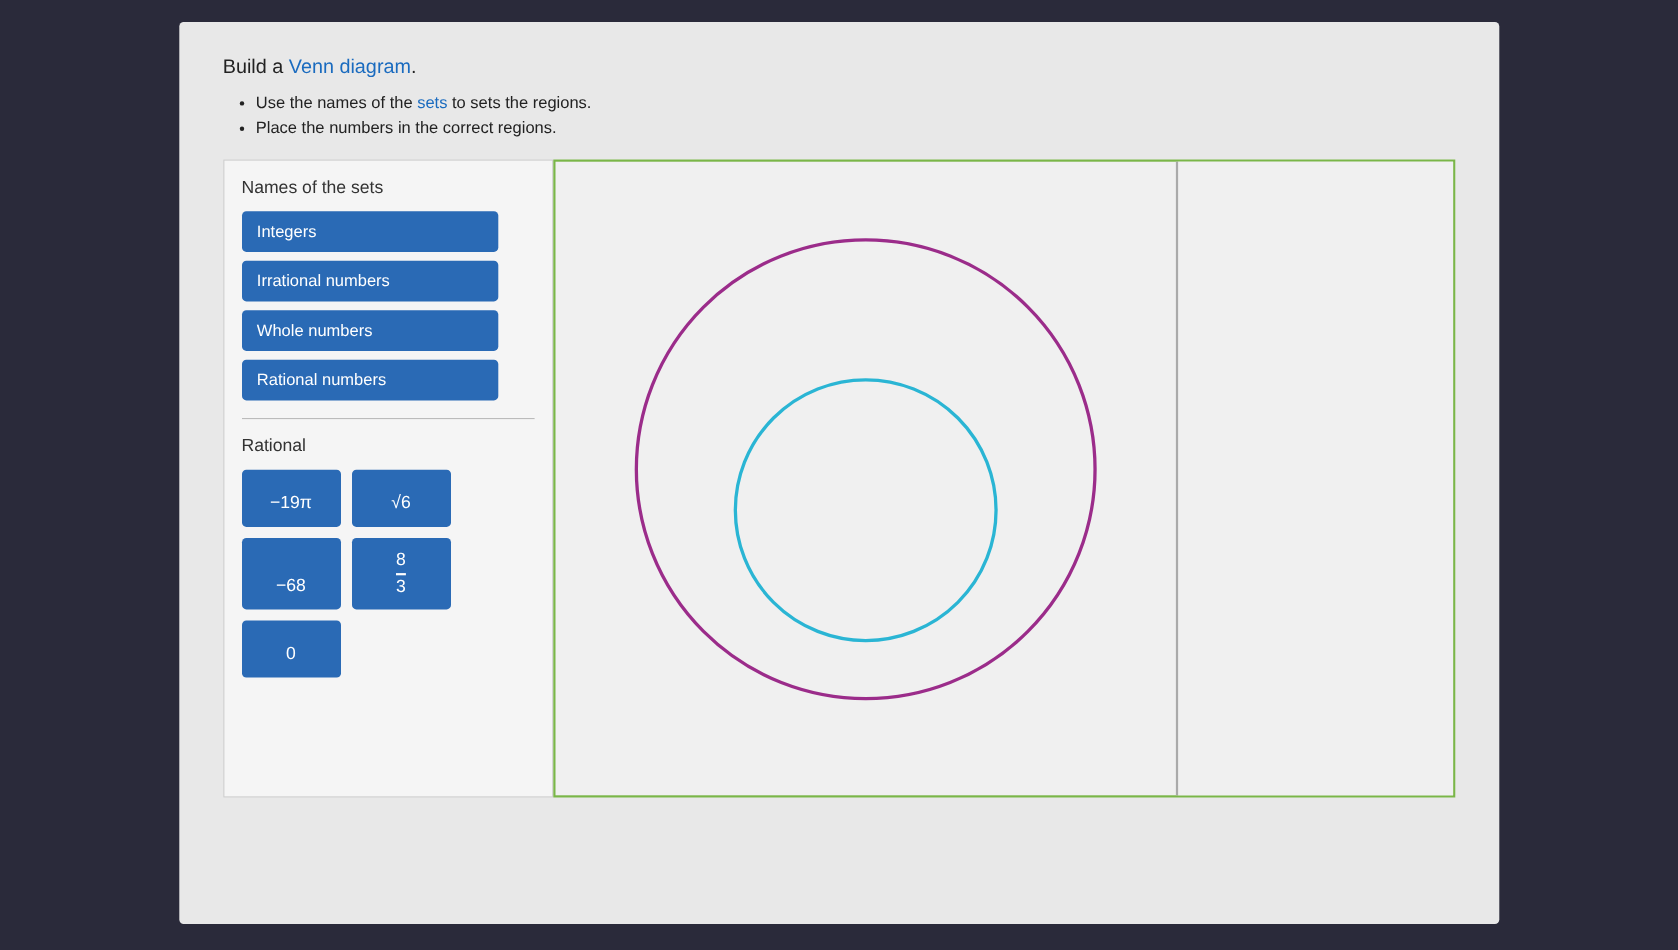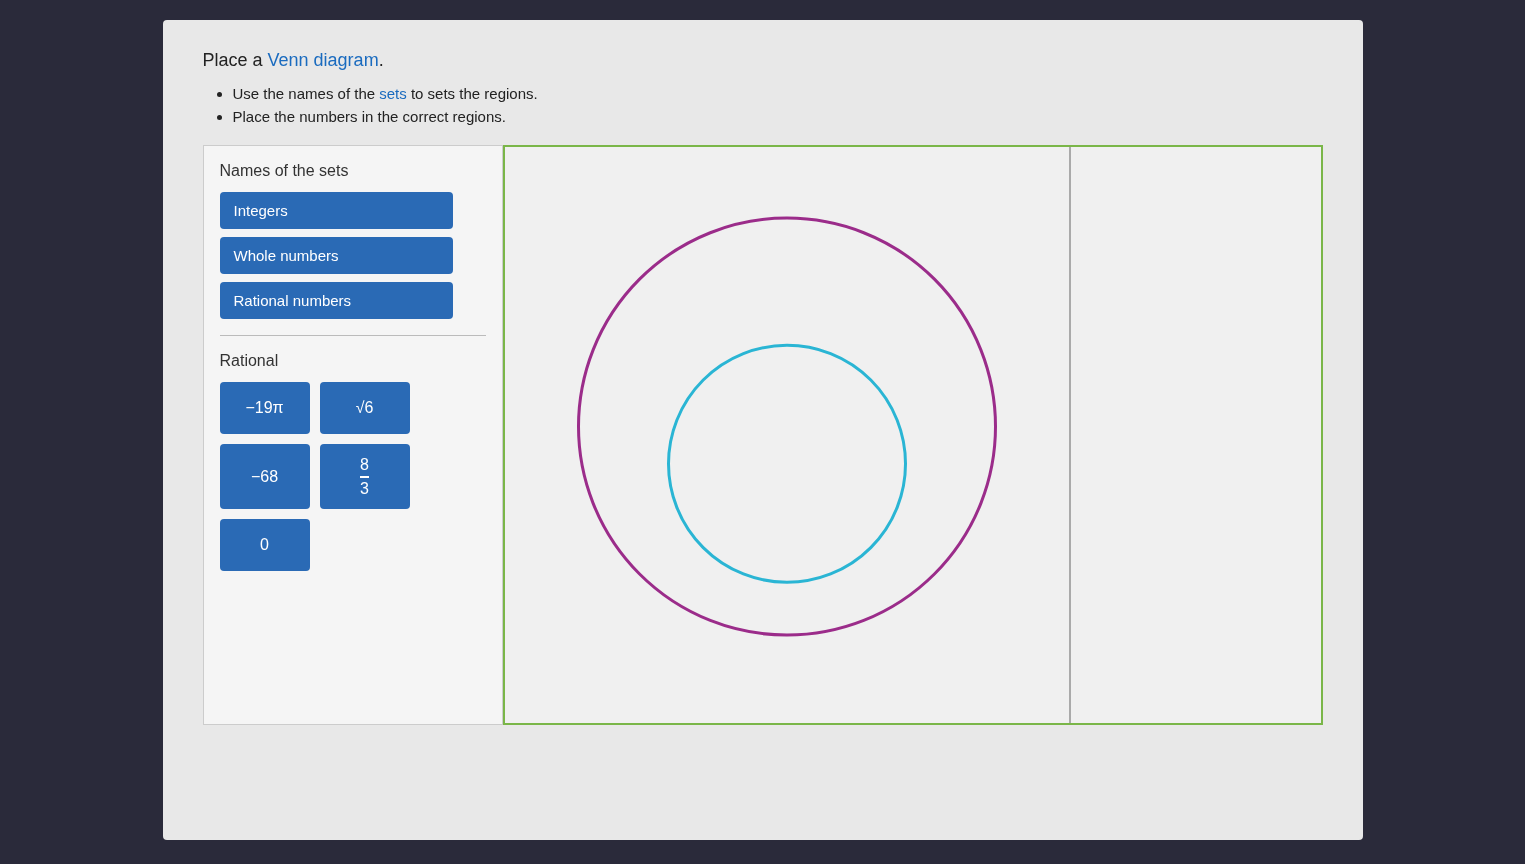--- a/index.html
+++ b/index.html
@@ -184,7 +184,7 @@
 <div class="page-container">
 
   <div class="instruction-title">
-    <span>Place a </span><a>Venn diagram</a><span>.</span>
+    <span>Build a </span><a>Venn diagram</a><span>.</span>
   </div>
 
   <ul class="bullet-list">

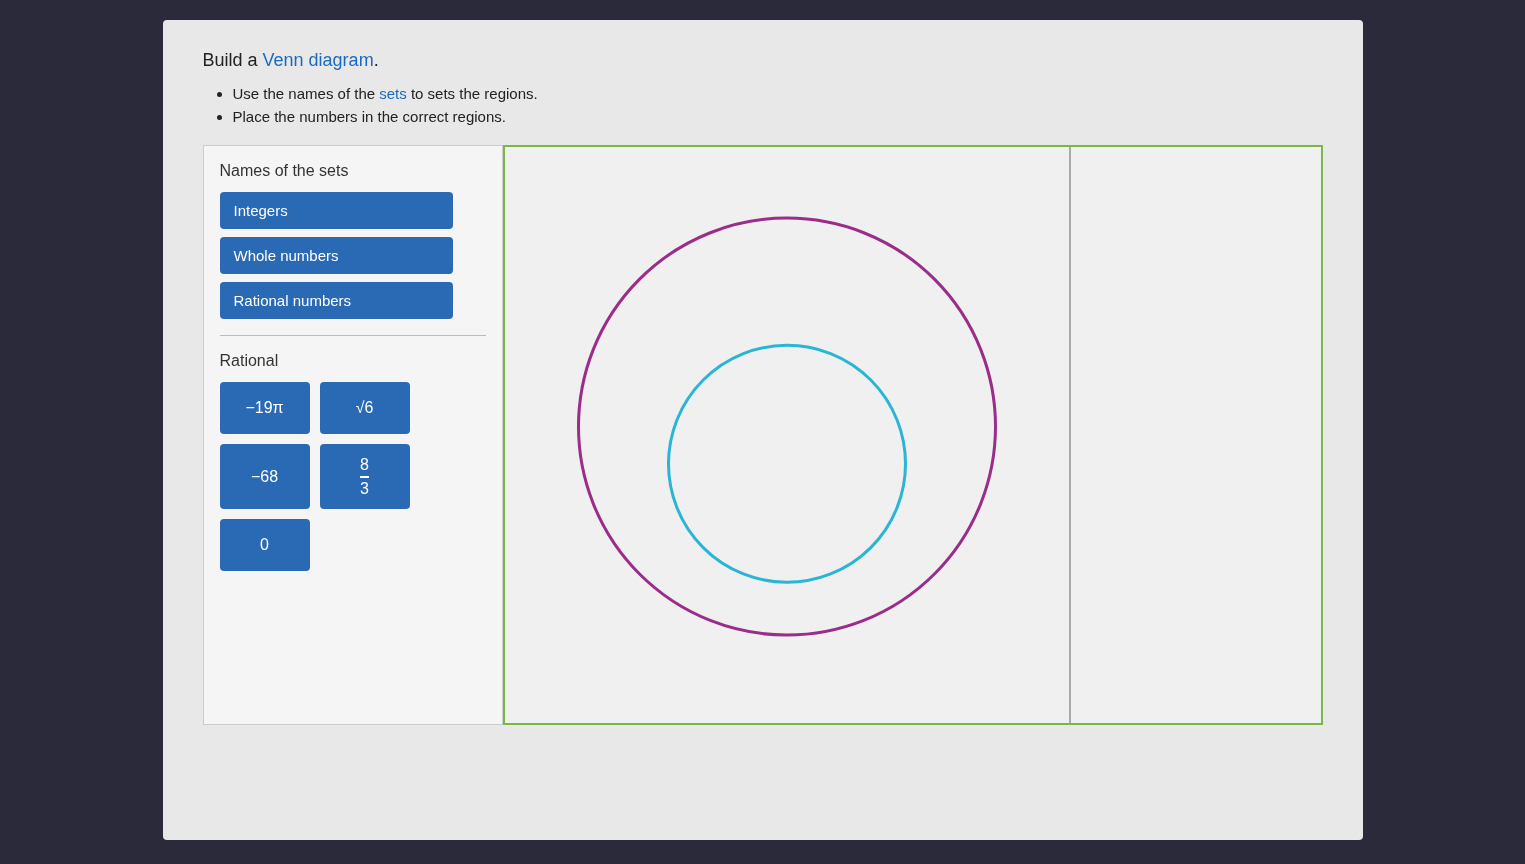--- a/index.html
+++ b/index.html
@@ -201,6 +201,7 @@
       <div class="panel-section-title">Names of the sets</div>
 
       <button class="set-button">Integers</button>
+      <button class="set-button">Irrational numbers</button>
       <button class="set-button">Whole numbers</button>
       <button class="set-button">Rational numbers</button>
 

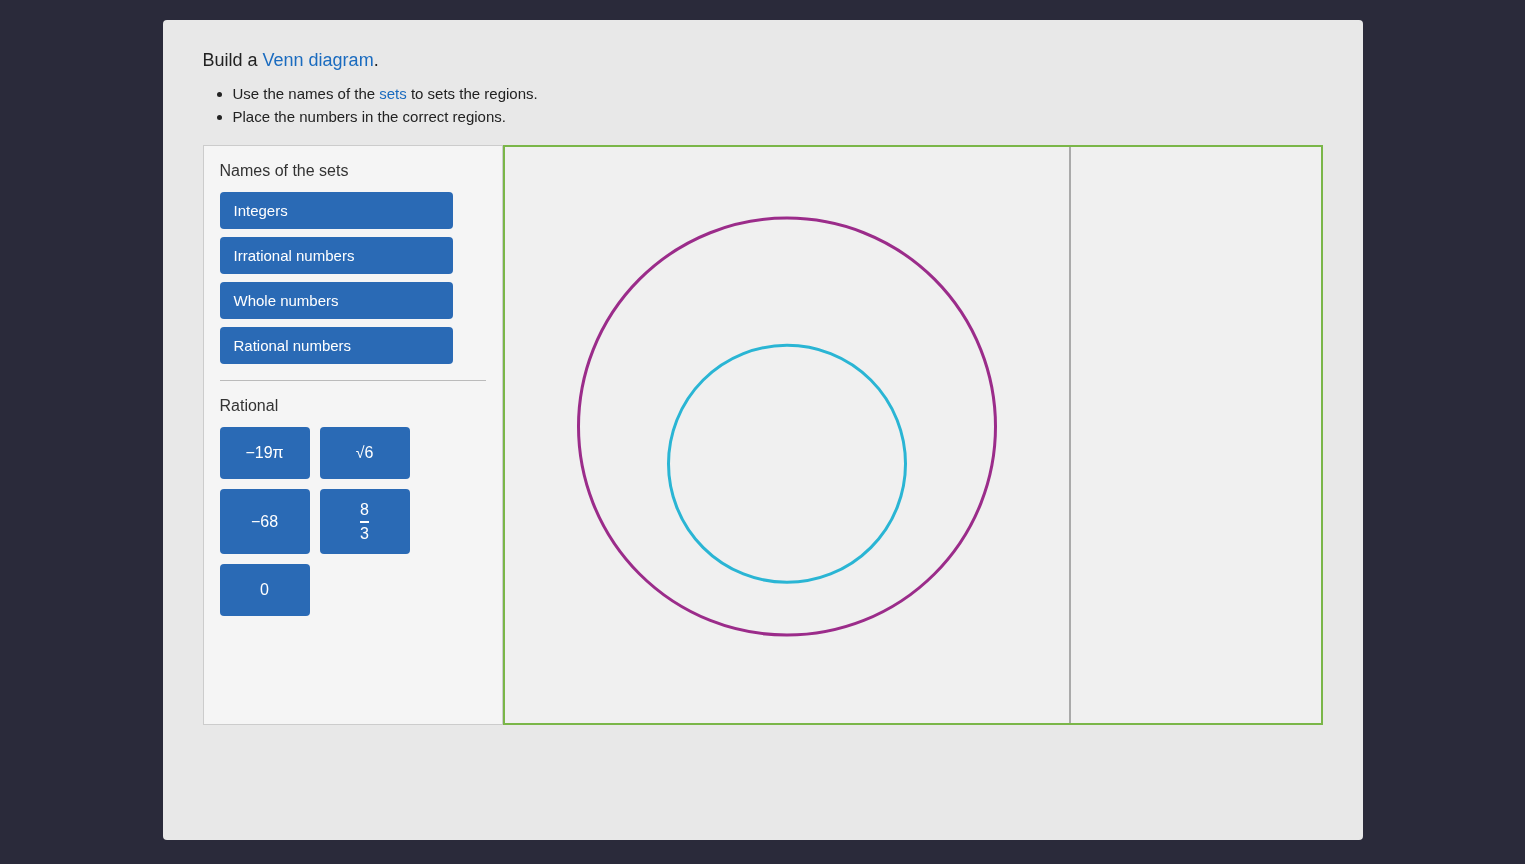--- a/index.html
+++ b/index.html
@@ -110,7 +110,7 @@
       text-align: center;
       min-height: 52px;
       display: flex;
-      align-items: center;
+      align-items: flex-end;
       justify-content: center;
     }
 

